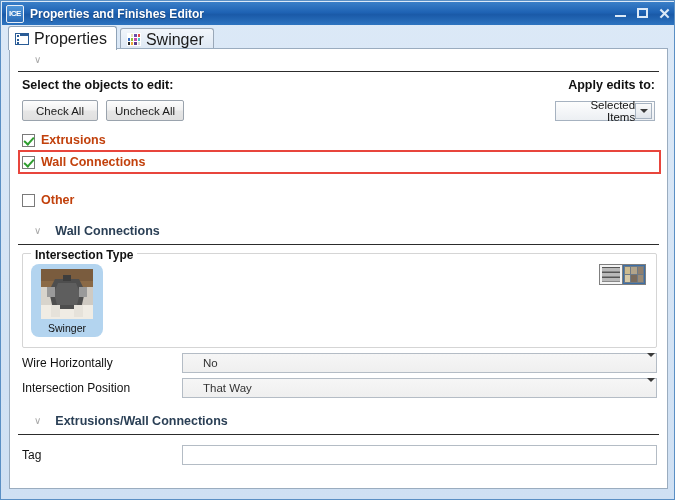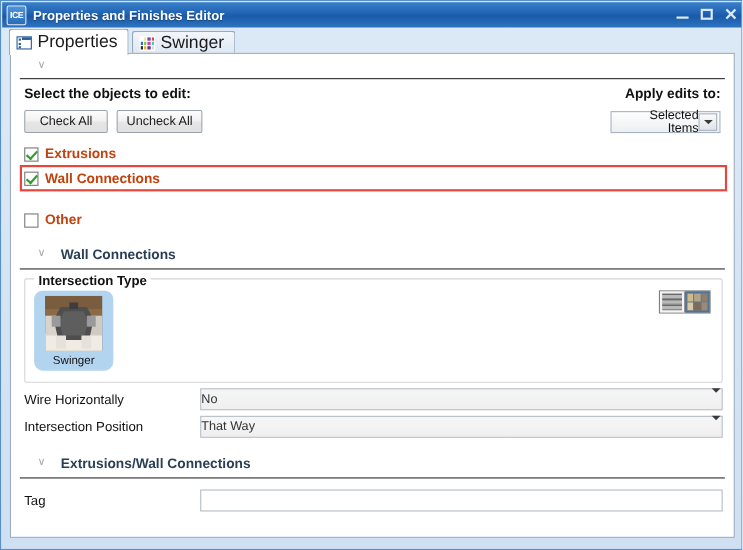--- a/index.html
+++ b/index.html
@@ -341,7 +341,7 @@
     border: 1px solid #b4bcc5;
     box-sizing: border-box;
     font-size: 11.5px; color: #333333;
-    padding-left: 0;
+    padding-left: 20px;
     cursor: default;
   }
   .readonly-combo .arrow-btn { margin-left: auto; margin-right: 1px; }

